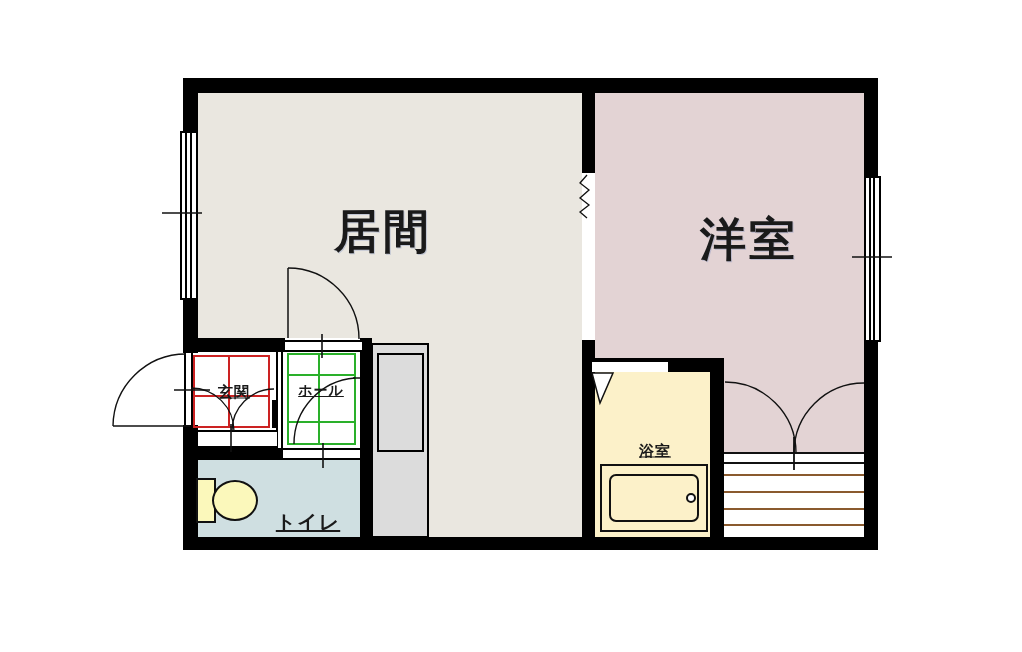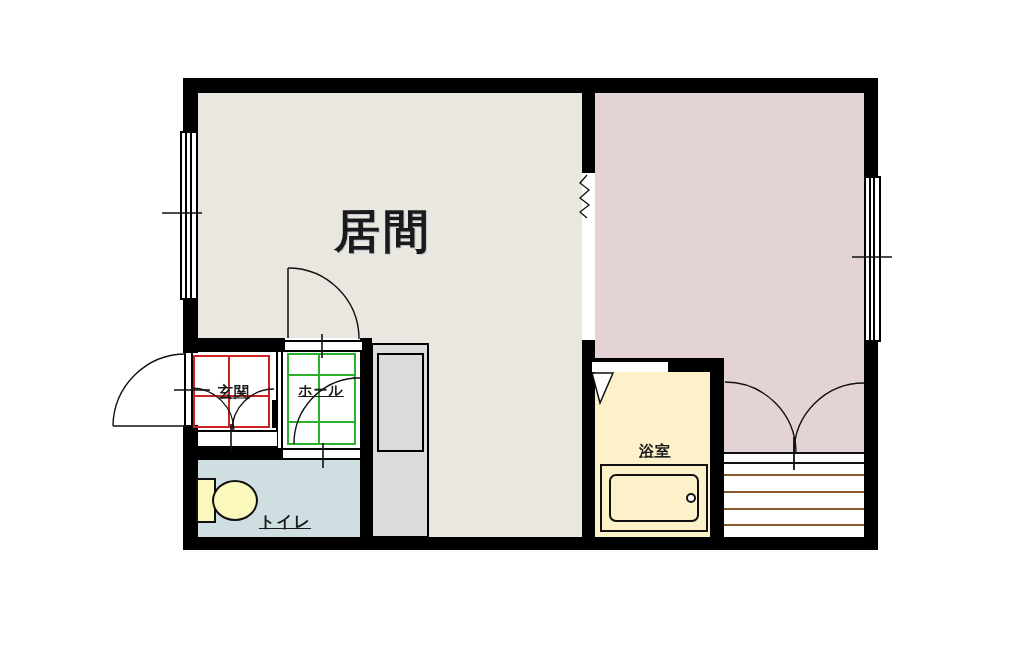--- a/index.html
+++ b/index.html
@@ -130,6 +130,7 @@
   </svg>
 
   <div class="label label-big" style="left:383px;top:231px;">居間</div>
+  <div class="label label-big" style="left:749px;top:239px;">洋室</div>
   <div class="label label-sm" style="left:234px;top:391px;">玄関</div>
   <div class="label label-sm" style="left:321px;top:390px;font-size:14px;">ホール</div>
   <div class="label label-sm" style="left:285px;top:522px;font-size:16px;">トイレ</div>

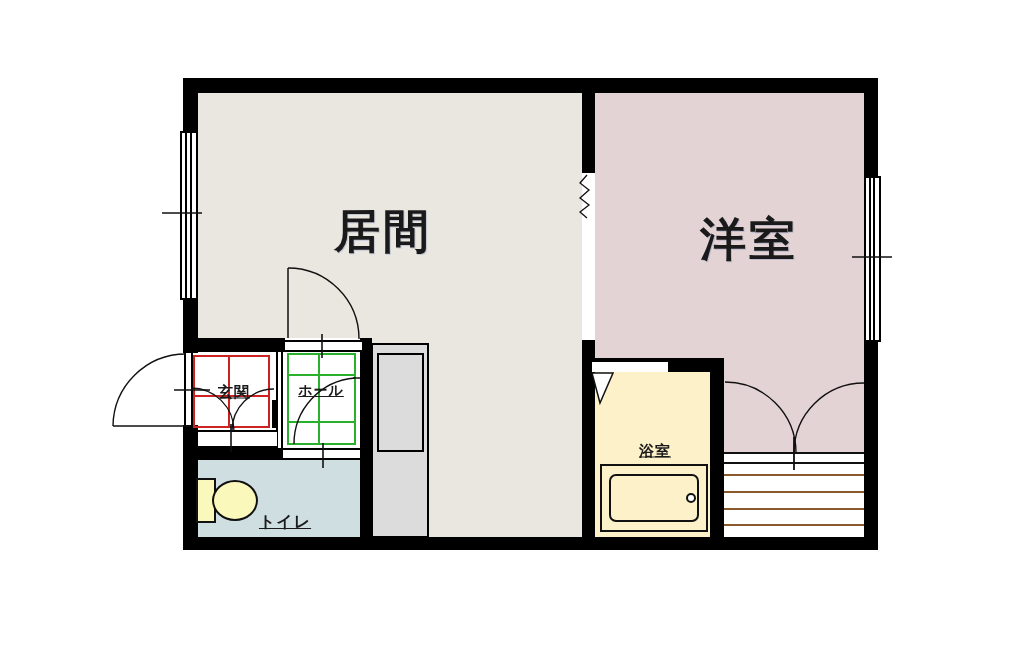--- a/index.html
+++ b/index.html
@@ -133,7 +133,7 @@
   <div class="label label-big" style="left:749px;top:239px;">洋室</div>
   <div class="label label-sm" style="left:234px;top:391px;">玄関</div>
   <div class="label label-sm" style="left:321px;top:390px;font-size:14px;">ホール</div>
-  <div class="label label-sm" style="left:285px;top:522px;font-size:16px;">トイレ</div>
+  <div class="label label-sm" style="left:308px;top:522px;font-size:20px;">トイレ</div>
   <div class="label label-sm" style="left:655px;top:450px;">浴室</div>
 
 </div>

